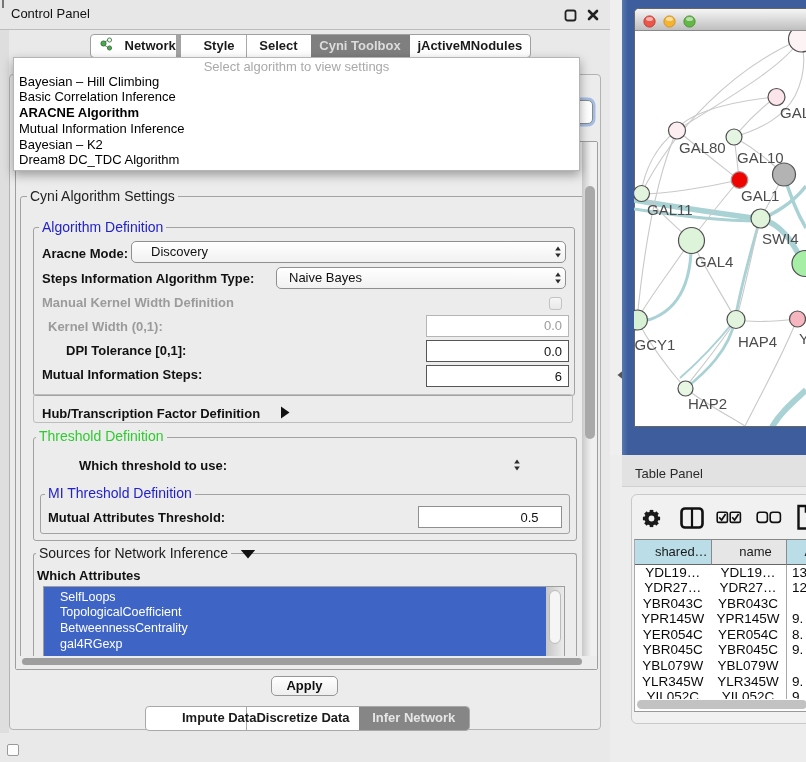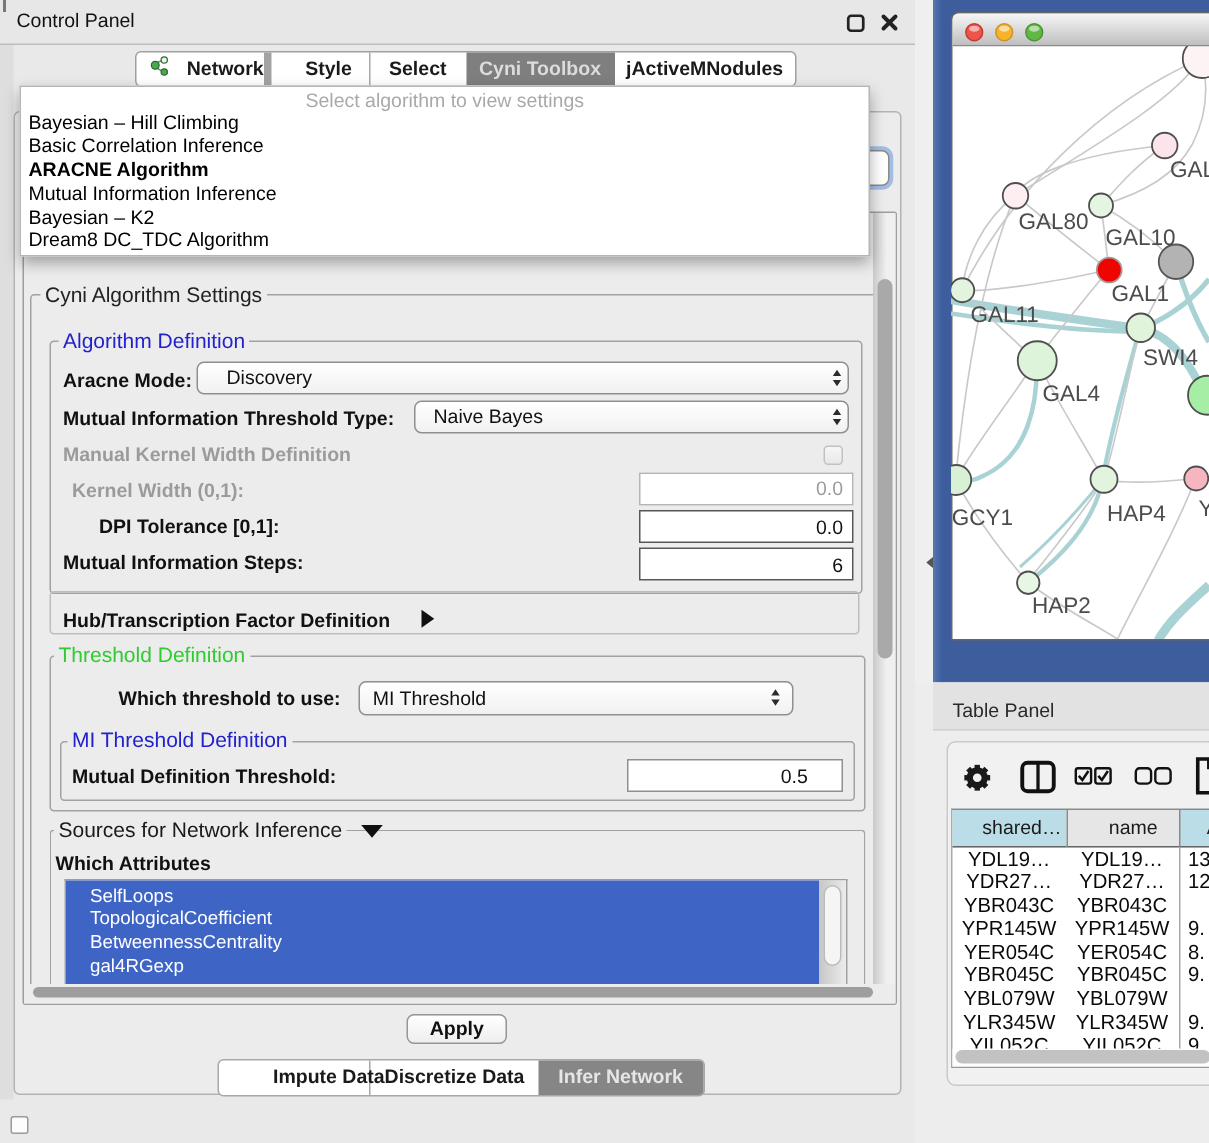--- a/index.html
+++ b/index.html
@@ -60,7 +60,7 @@
           <path d="M4 11.5 L1.2 7.4 H6.8 Z" fill="#2b2b2b"></path>
   </svg>
 
-  <div class="lbl b" style="left:42px;top:271px;">Mutual Information Threshold Type:</div>
+  <div class="lbl b" style="left:42px;top:271px;">Steps Information Algorithm Type:</div>
   <div class="combo" style="left:276px;top:266.5px;width:289.5px;height:22px;line-height:20px;padding-left:12px;">Naive Bayes</div>
   <svg class="abs" style="left:553.5px;top:271.5px;" width="8" height="12" viewBox="0 0 8 12">
     <path d="M4 0.5 L6.8 4.6 H1.2 Z" fill="#2b2b2b"></path>

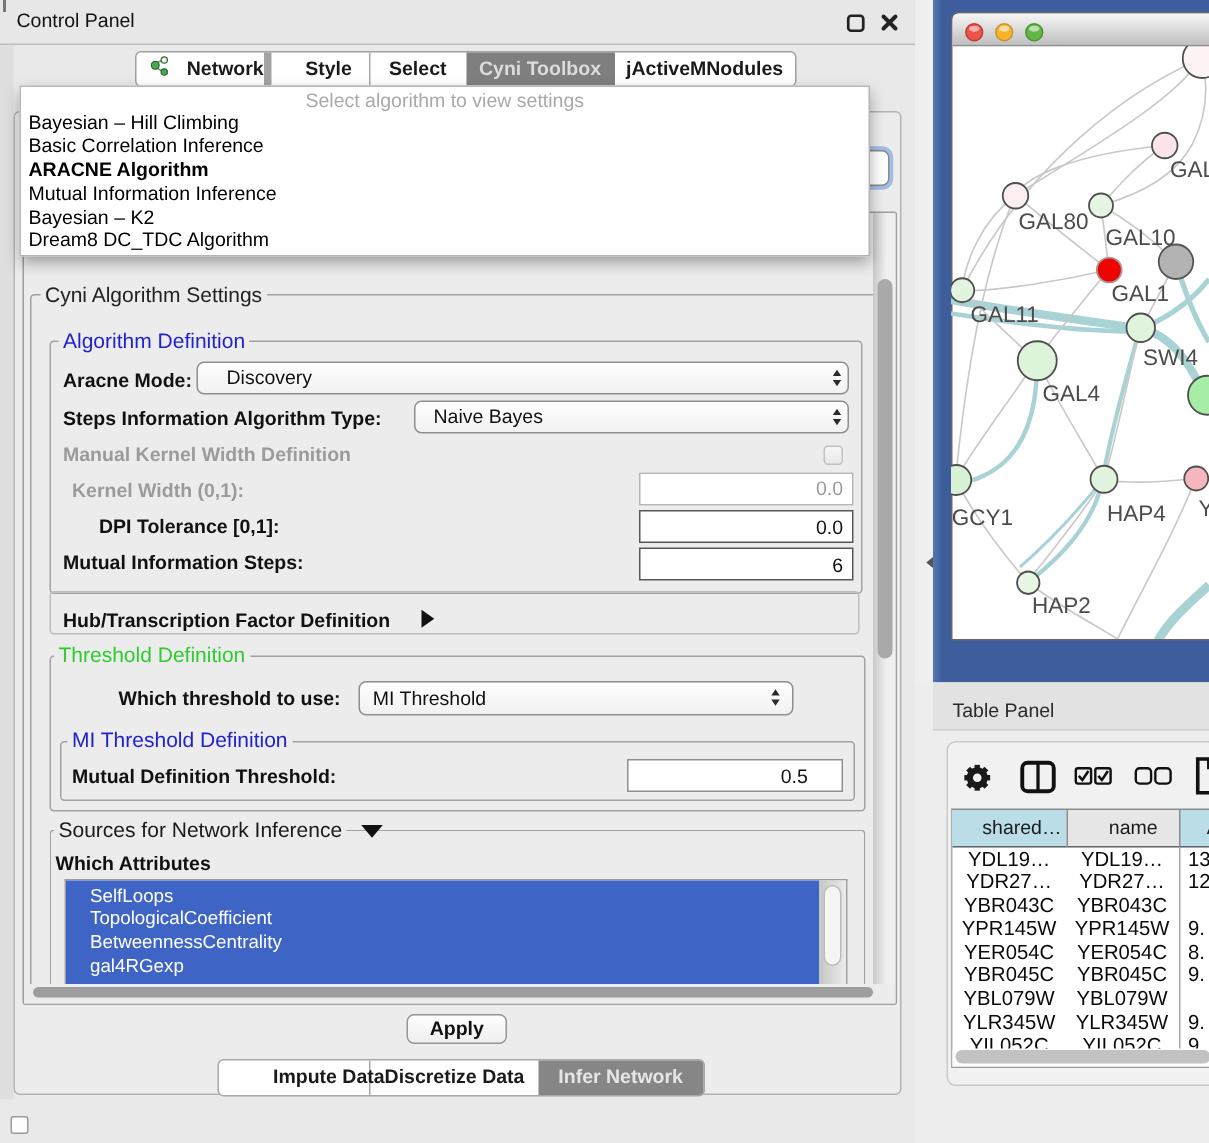--- a/index.html
+++ b/index.html
@@ -89,7 +89,6 @@
   <div class="gt" style="left:36px;top:430px;color:#2ecc2e;">Threshold Definition</div>
 
   <div class="lbl b" style="left:79px;top:458px;">Which threshold to use:</div>
-  <div class="combo" style="left:238.5px;top:453.5px;width:290.5px;height:23px;line-height:21px;padding-left:9px;">MI Threshold</div>
   <svg class="abs" style="left:513px;top:459px;" width="8" height="12" viewBox="0 0 8 12">
     <path d="M4 0.5 L6.8 4.6 H1.2 Z" fill="#2b2b2b"></path>
           <path d="M4 11.5 L1.2 7.4 H6.8 Z" fill="#2b2b2b"></path>

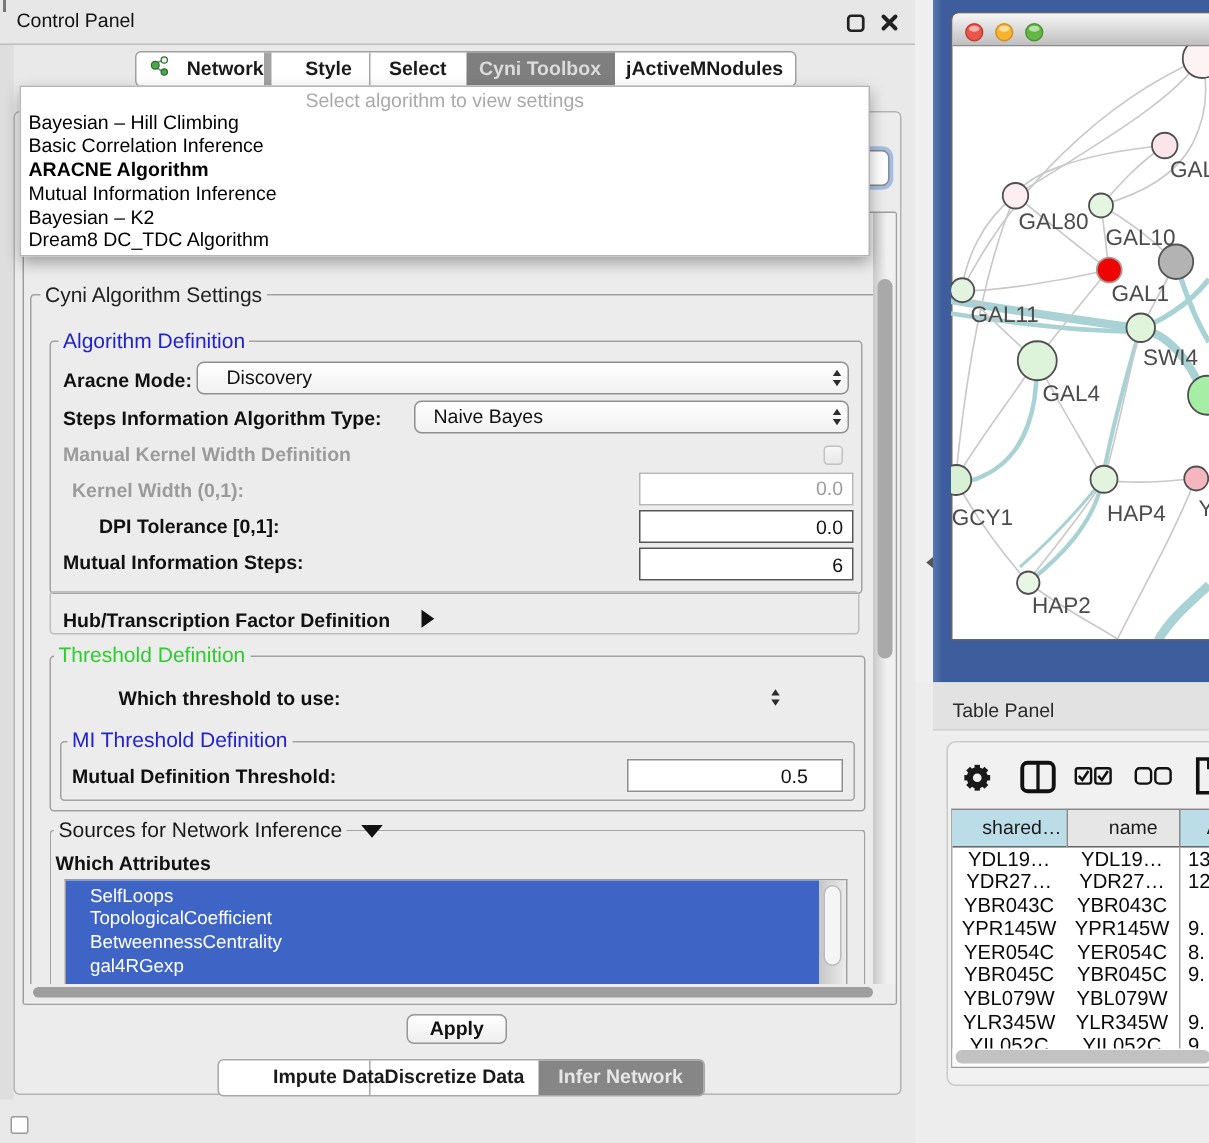--- a/index.html
+++ b/index.html
@@ -96,7 +96,7 @@
 
   <div class="grp" style="left:40px;top:493.5px;width:527.5px;height:38.5px;"></div>
   <div class="gt" style="left:45px;top:487px;color:#2222cc;">MI Threshold Definition</div>
-  <div class="lbl b" style="left:48px;top:510px;">Mutual Definition Threshold:</div>
+  <div class="lbl b" style="left:48px;top:510px;">Mutual Attributes Threshold:</div>
   <div class="fld" style="left:417.5px;top:505.5px;width:144px;height:22px;line-height:21px;border:1px solid #8f8f8f;padding-right:22px;">0.5</div>
 
   <div class="grp" style="left:32.5px;top:553px;width:542px;height:112px;border-bottom:none;"></div>

